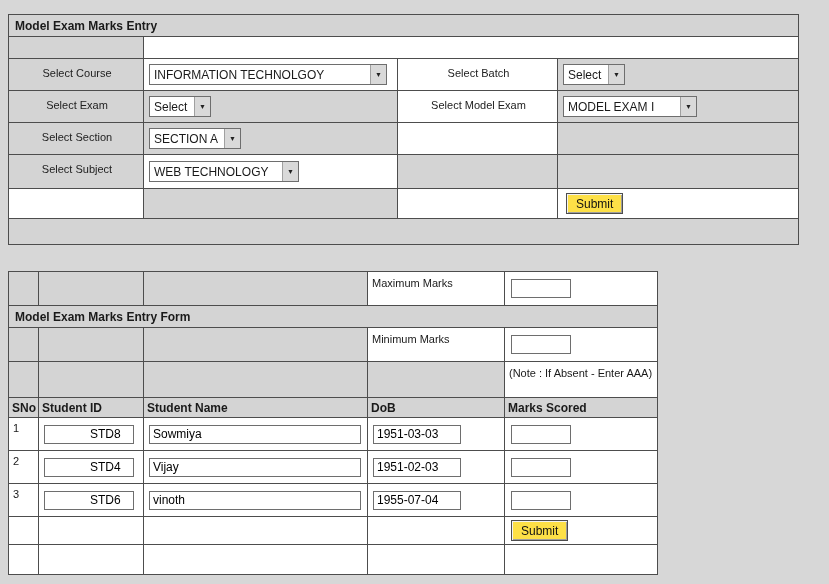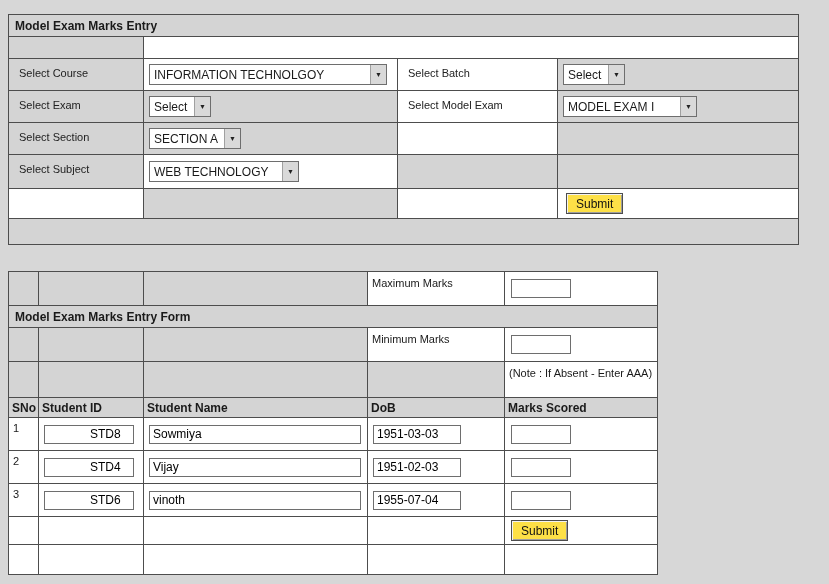--- a/index.html
+++ b/index.html
@@ -17,7 +17,7 @@
   .gray  { background: #d4d4d4; }
   .white { background: #ffffff; }
   .title { font-weight: bold; font-size: 12px; padding-left: 6px; margin-left: 36px; }
-  .label { text-align: left; vertical-align: top; padding: 8px 8px 0 10px; color: #222; }
+  .label { text-align: center; vertical-align: top; padding: 8px 8px 0 10px; color: #222; }
   .pad   { padding-left: 5px; }
   .flabel{ vertical-align: top; text-align: left; padding: 5px 0 0 4px; }
   .note  { vertical-align: top; padding: 4px 4px 0 4px; line-height: 1.35; }

